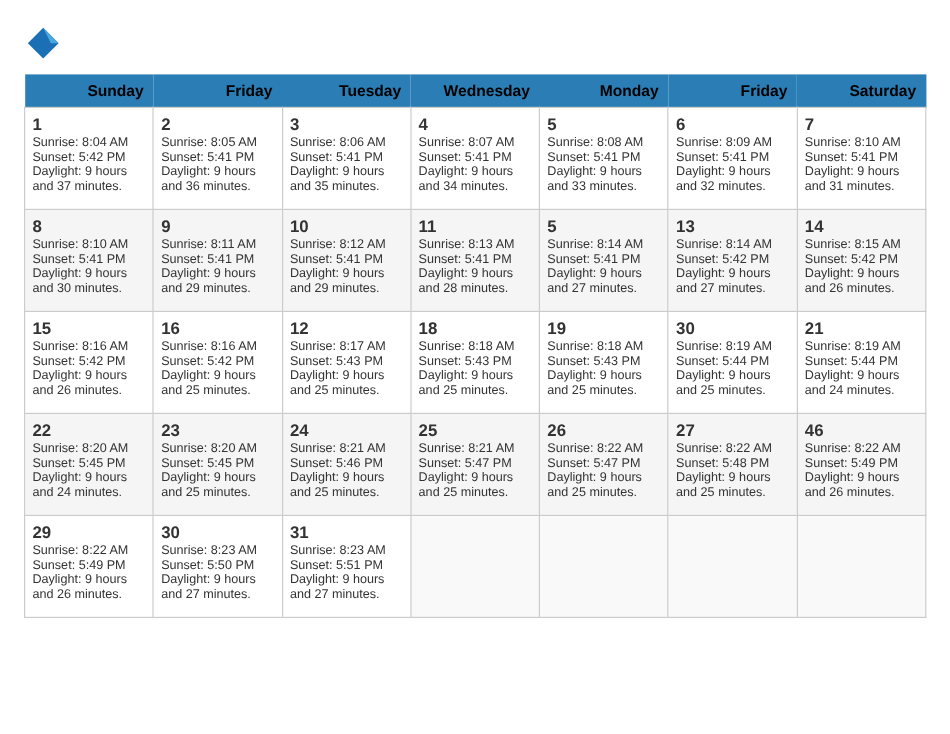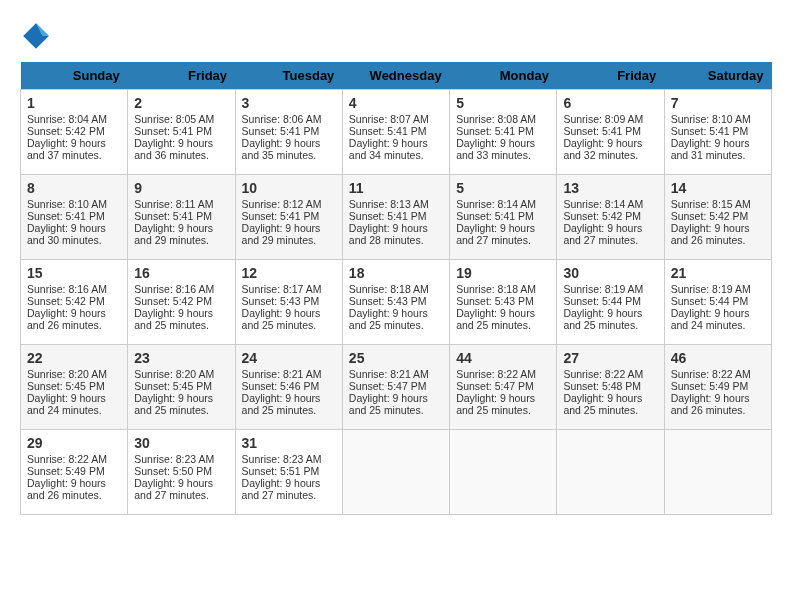--- a/index.html
+++ b/index.html
@@ -217,7 +217,7 @@
           <div>Sunrise: 8:21 AM<br>Sunset: 5:47 PM<br>Daylight: 9 hours and 25 minutes.</div>
         </td>
         <td>
-          <span class="day-num">44</span>
+          <span class="day-num">26</span>
           <div>Sunrise: 8:22 AM<br>Sunset: 5:47 PM<br>Daylight: 9 hours and 25 minutes.</div>
         </td>
         <td>

